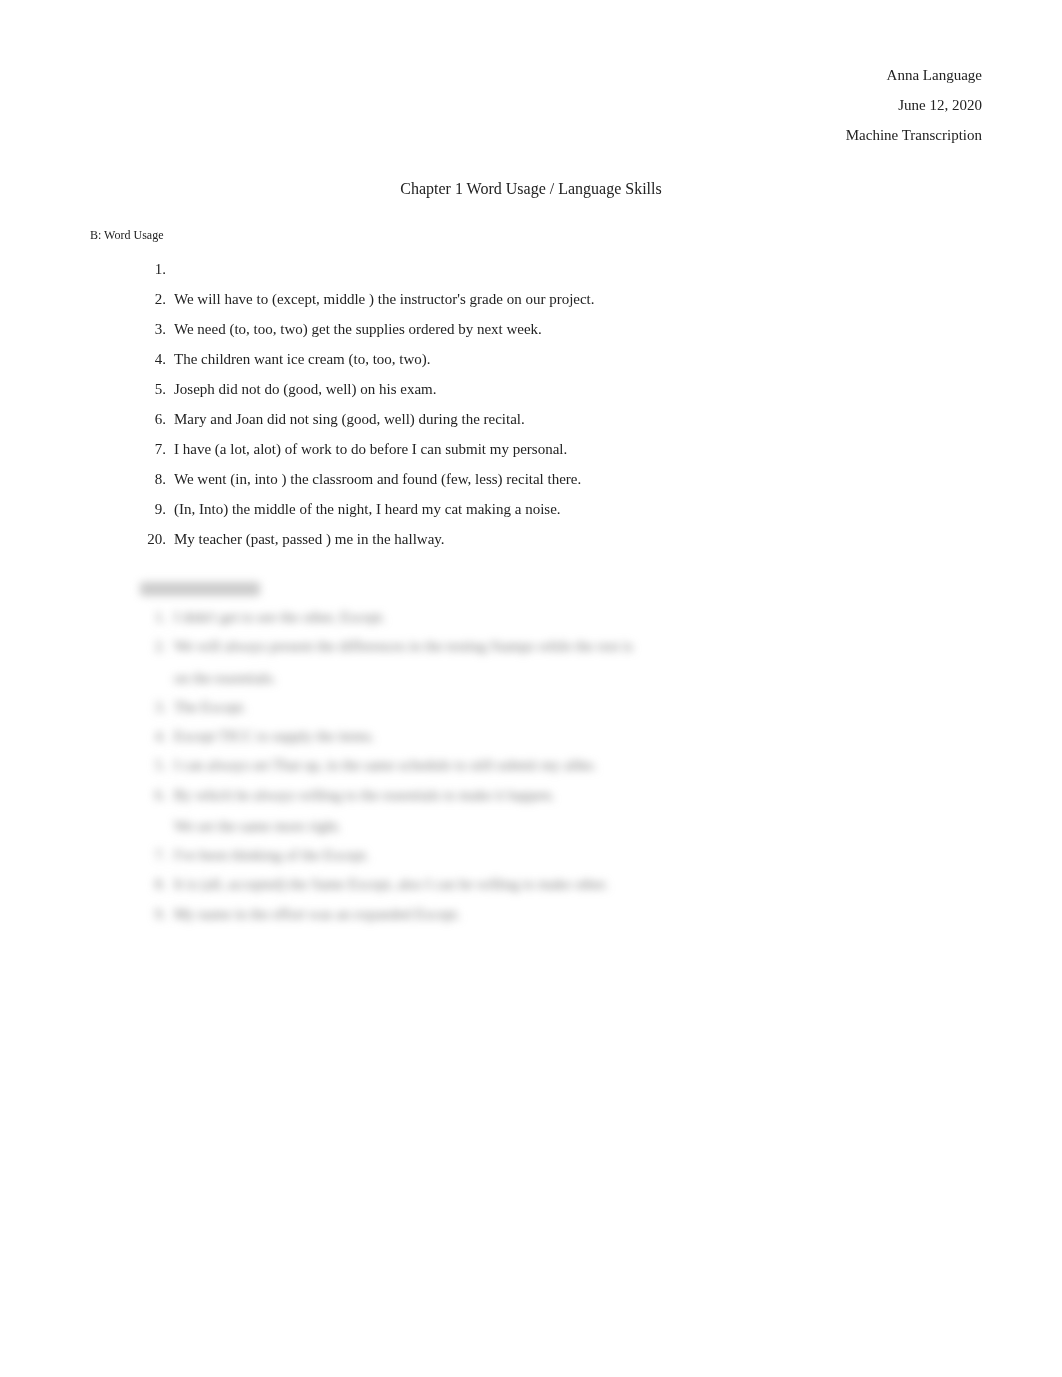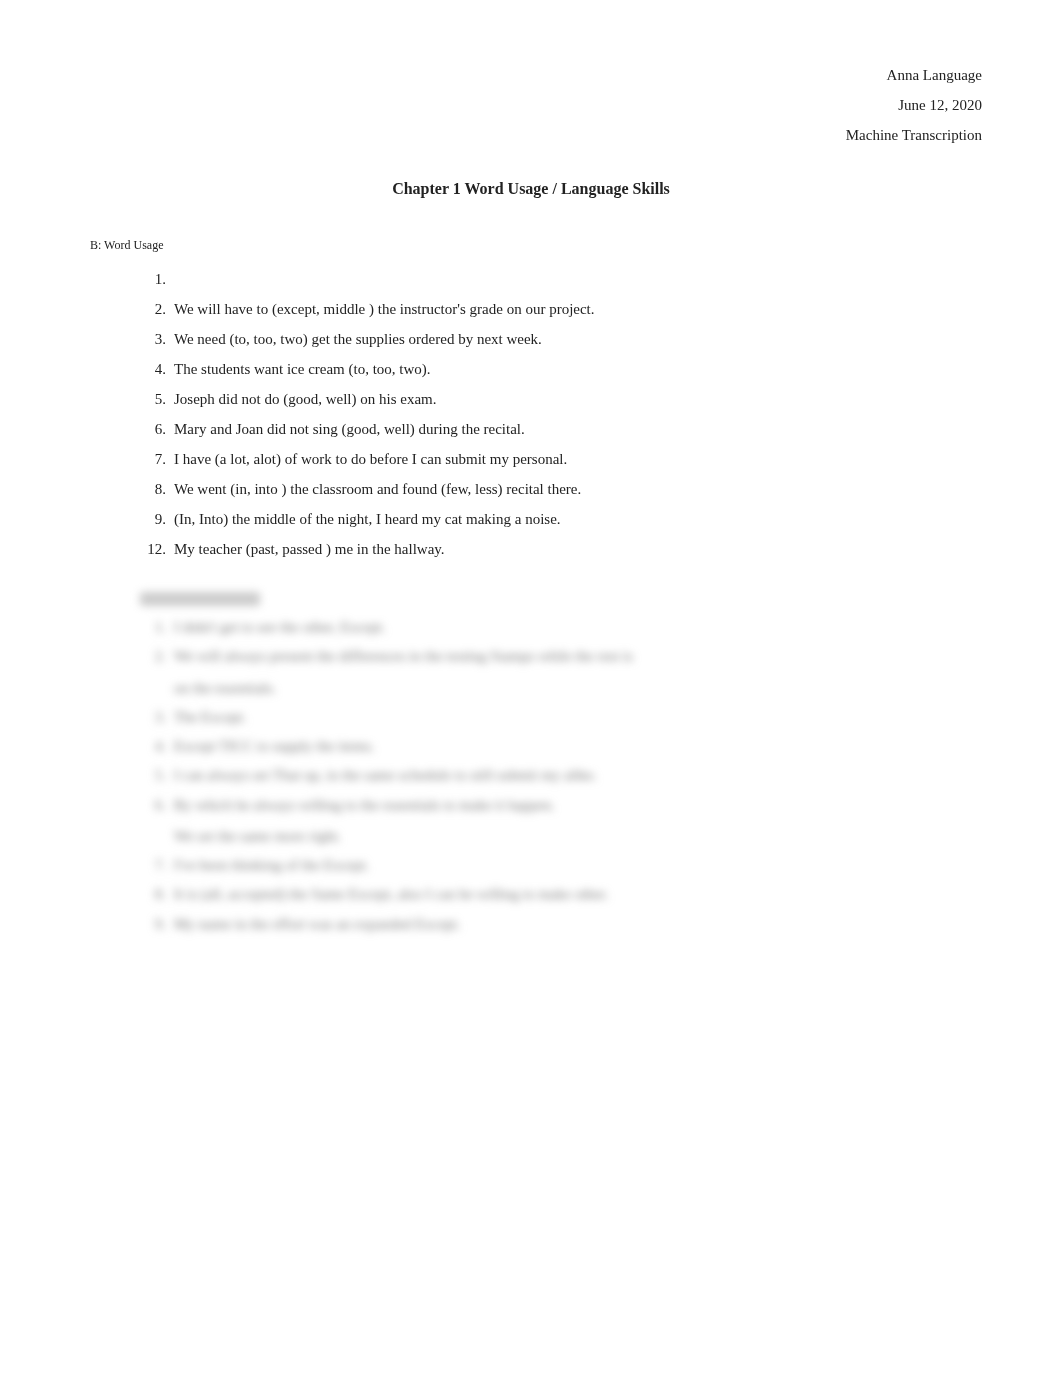--- a/index.html
+++ b/index.html
@@ -27,8 +27,8 @@
     .chapter-title {
       text-align: center;
       font-size: 16px;
-      margin-bottom: 40px;
-      font-weight: bold;
+      margin-bottom: 30px;
+      font-weight: normal;
     }
 
     .section-label {

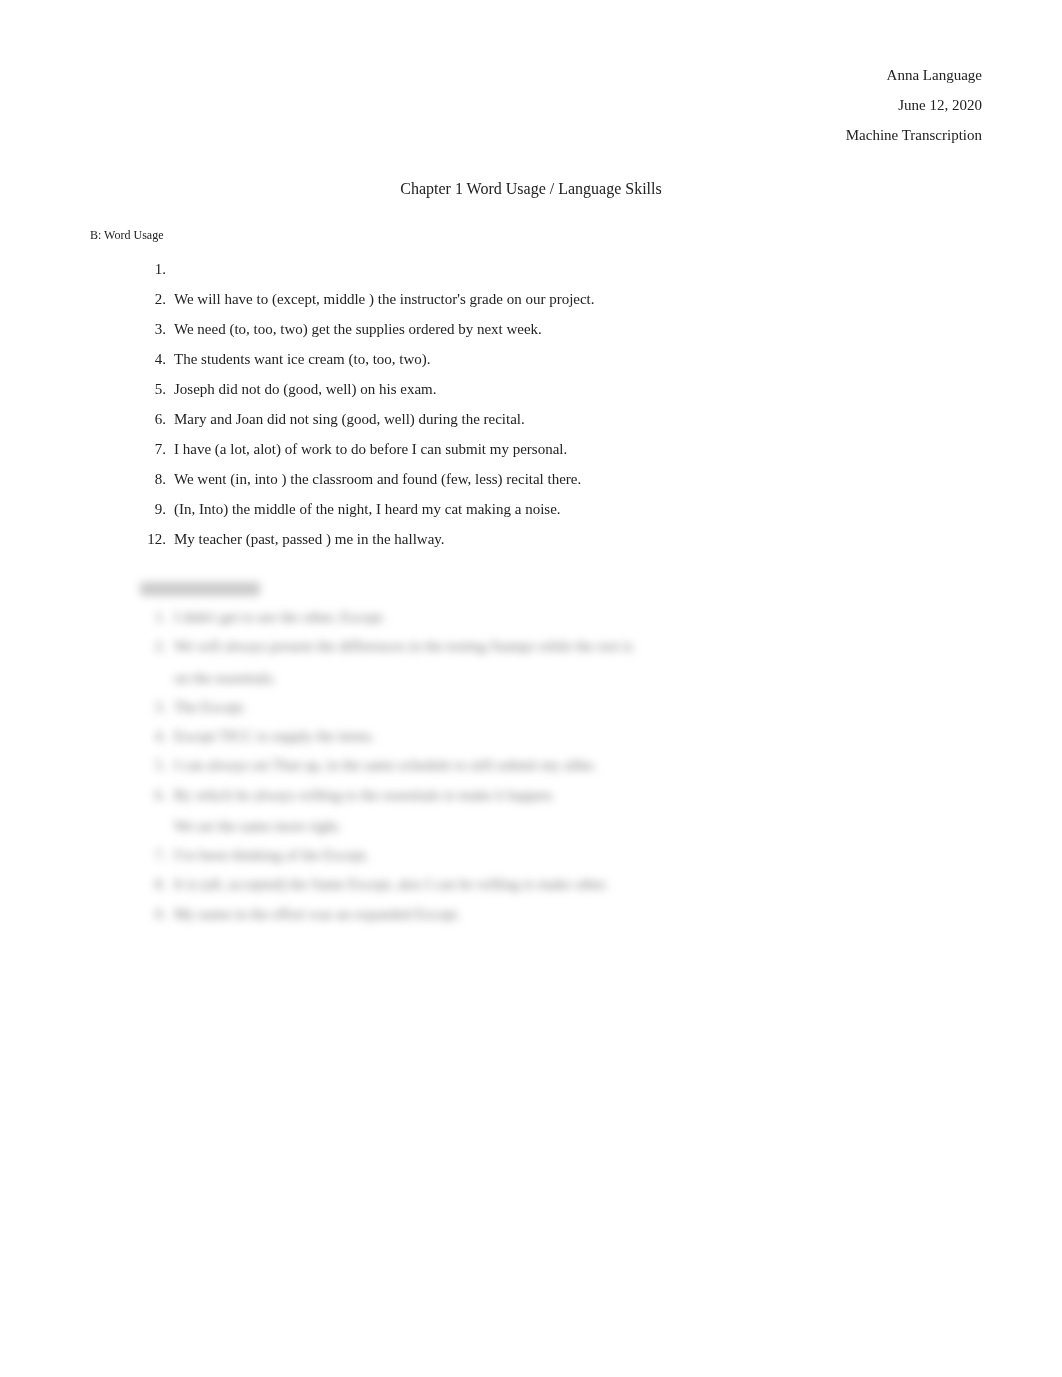--- a/index.html
+++ b/index.html
@@ -121,7 +121,7 @@
       </li>
       <li>
         <span class="list-num">4.</span>
-        <span>The students want ice cream (to, too, two).</span>
+        <span>The children want ice cream (to, too, two).</span>
       </li>
       <li>
         <span class="list-num">5.</span>

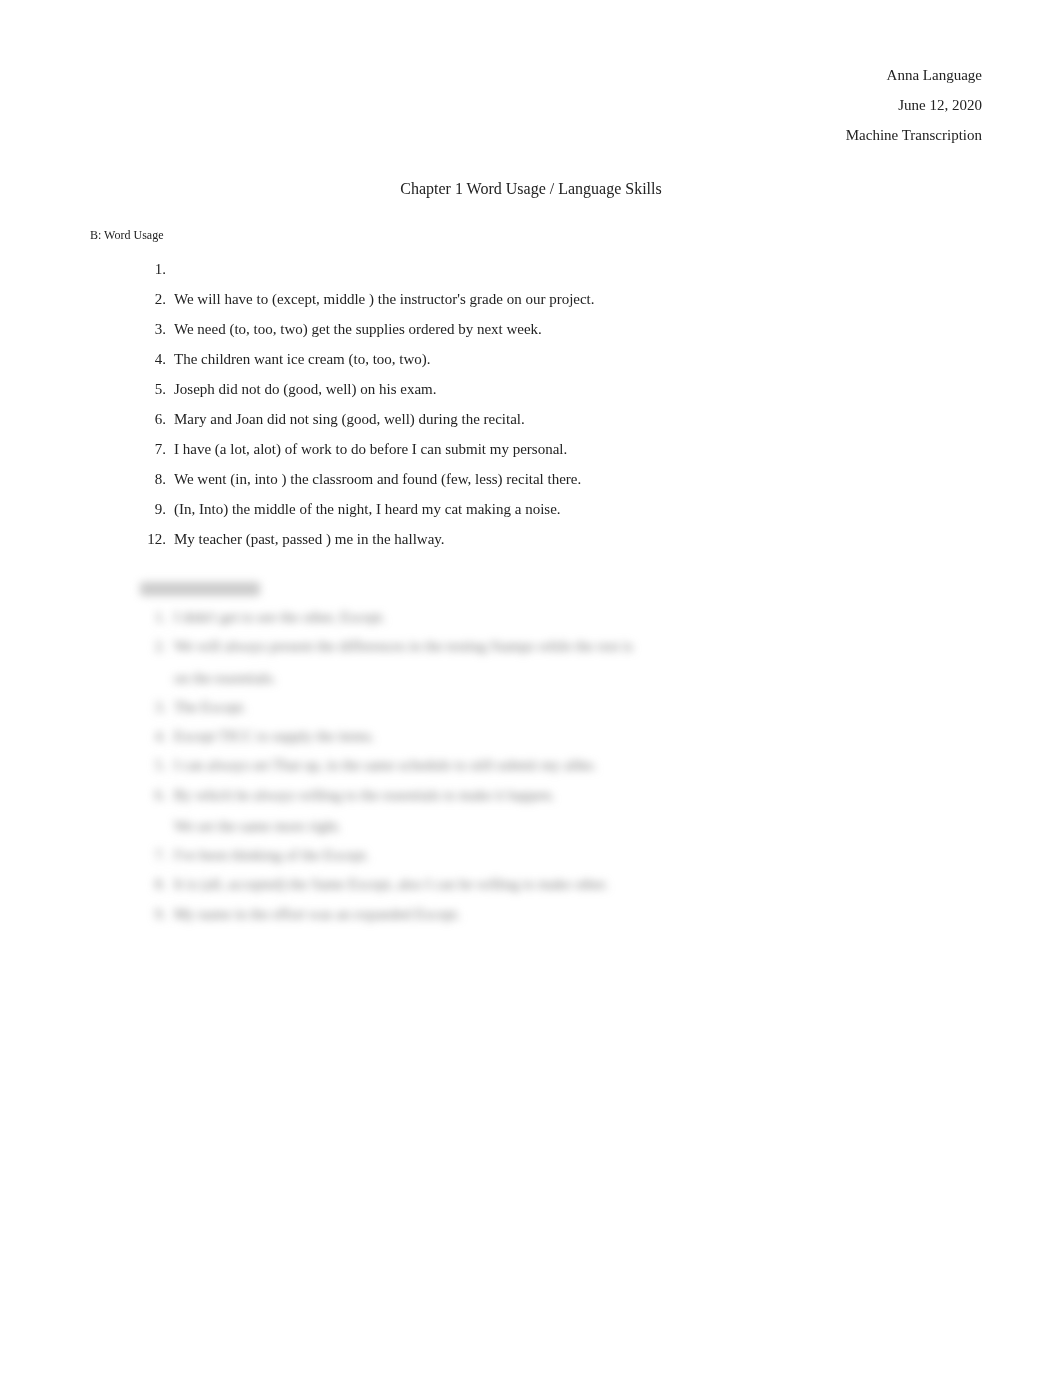--- a/index.html
+++ b/index.html
@@ -144,7 +144,7 @@
         <span>(In, Into) the middle of the night, I heard my cat making a noise.</span>
       </li>
       <li>
-        <span class="list-num">12.</span>
+        <span class="list-num">20.</span>
         <span>My teacher (past, passed ) me in the hallway.</span>
       </li>
     </ol>

